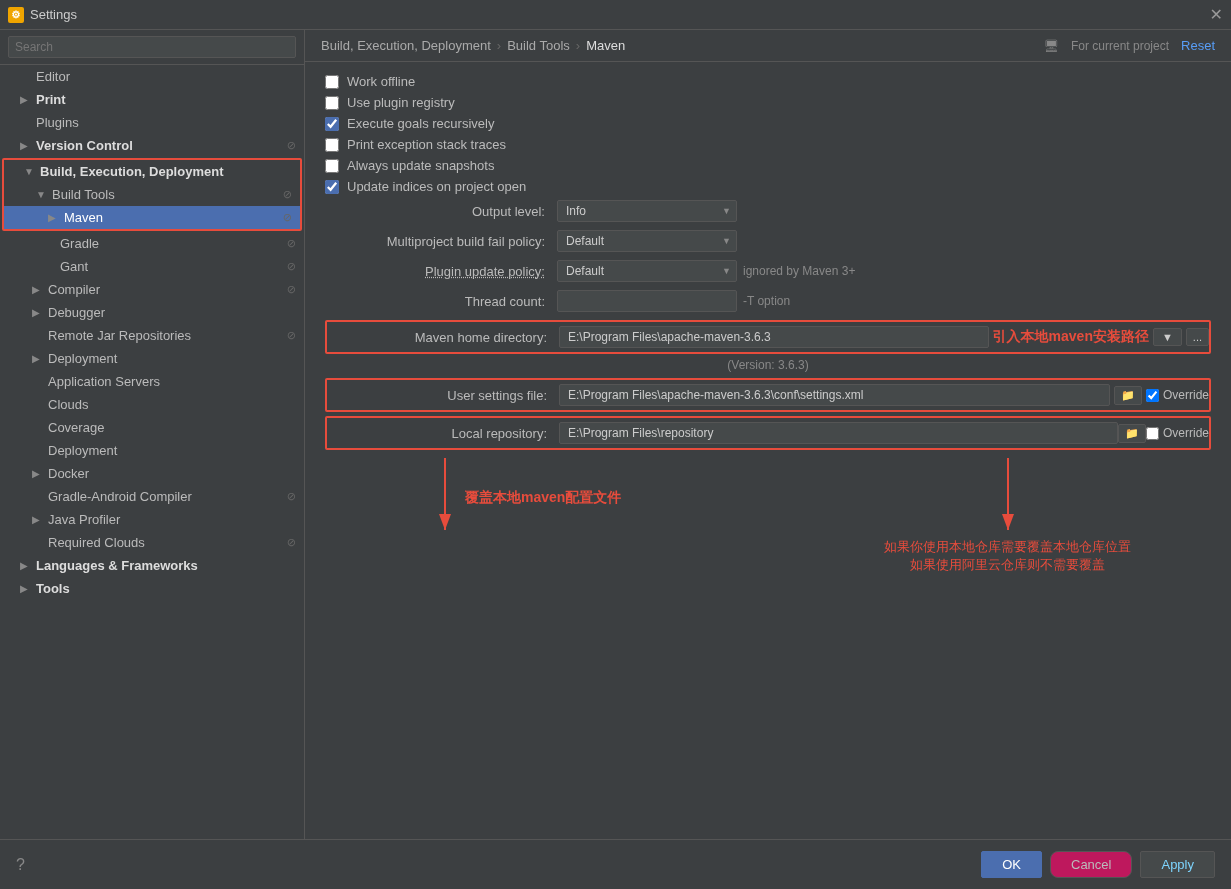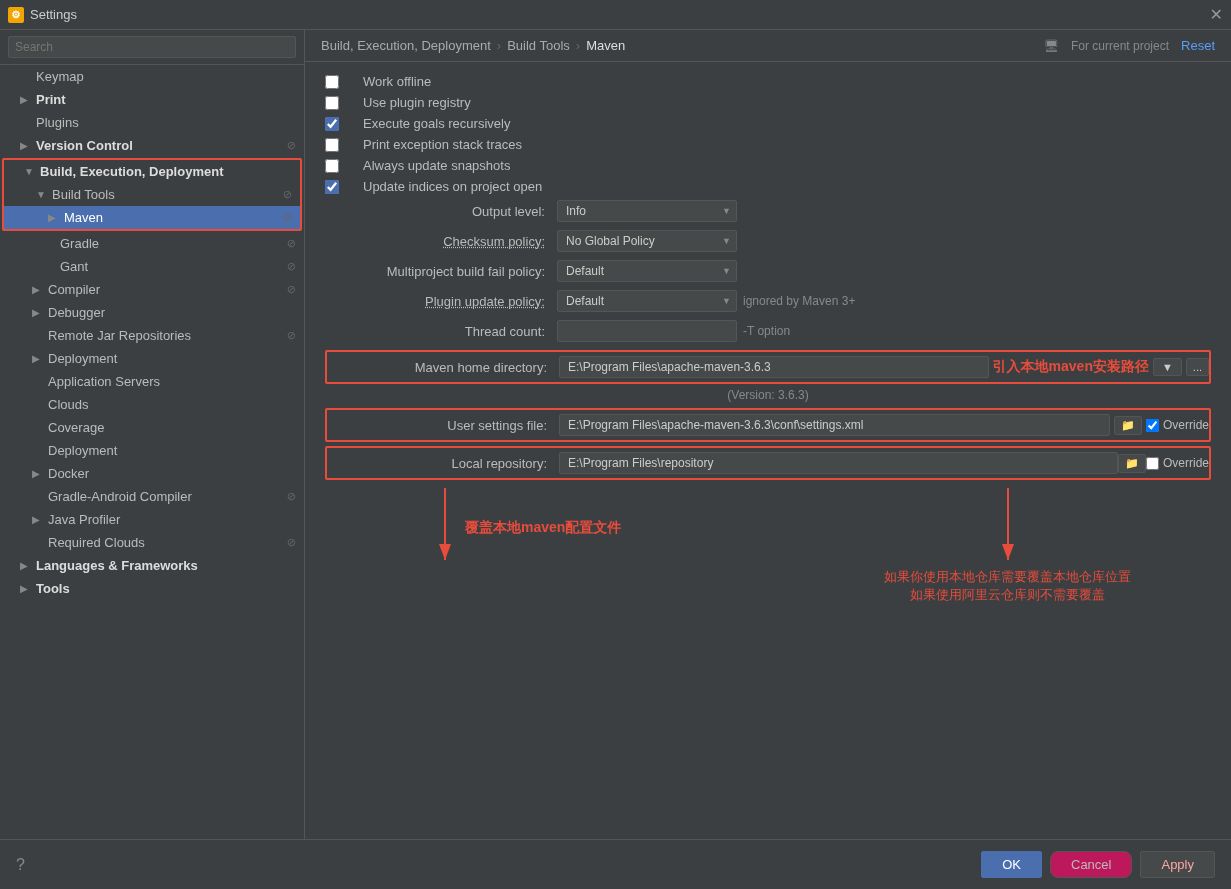--- a/index.html
+++ b/index.html
@@ -325,7 +325,7 @@
 
     <div class="sidebar-item sidebar-indent-1">
       <span class="expand-arrow">&nbsp;</span>
-      <span>Keymap</span>
+      <span>Editor</span>
     </div>
 
     <div class="sidebar-item sidebar-indent-1">

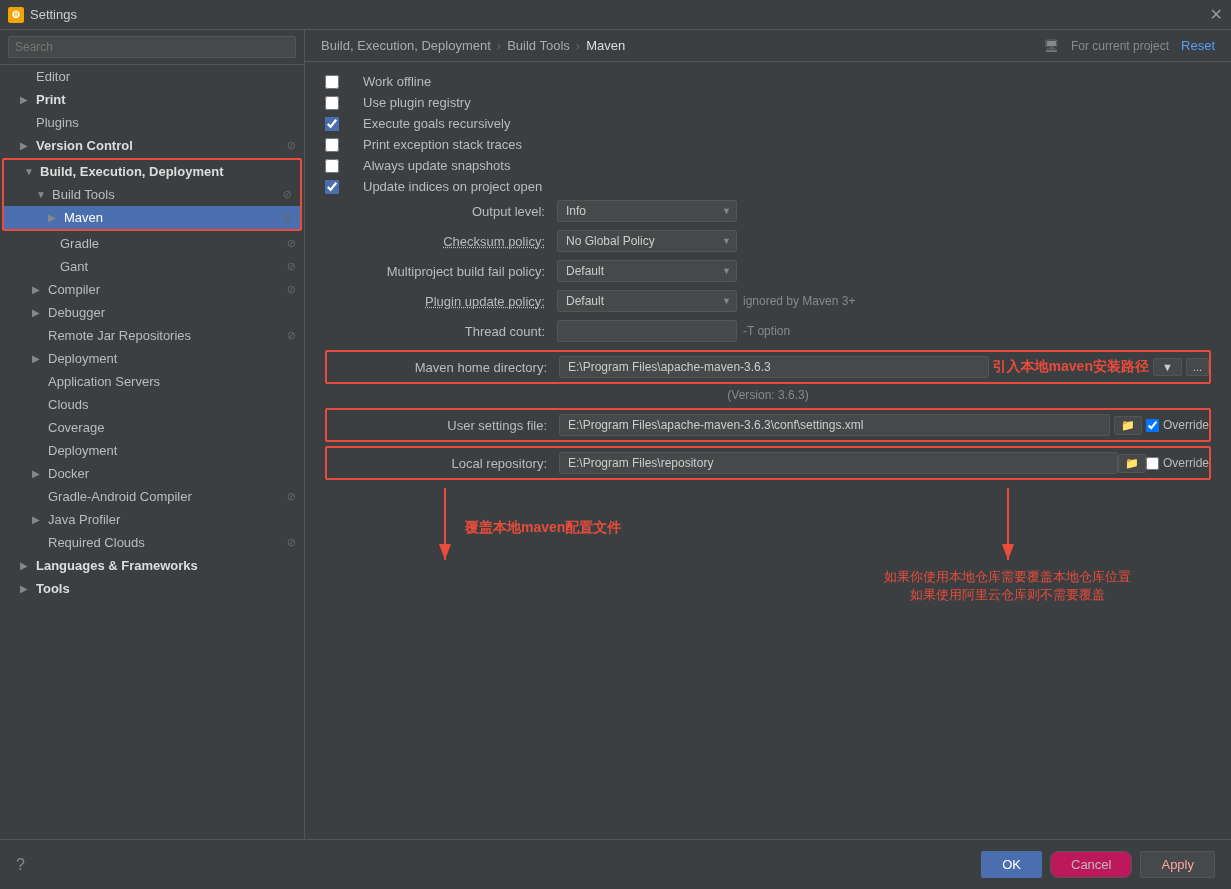--- a/index.html
+++ b/index.html
@@ -150,7 +150,7 @@
     .checkbox-row {
       display: flex;
       align-items: center;
-      gap: 24px;
+      gap: 8px;
       margin-bottom: 6px;
     }
     .checkbox-row input[type=checkbox] {

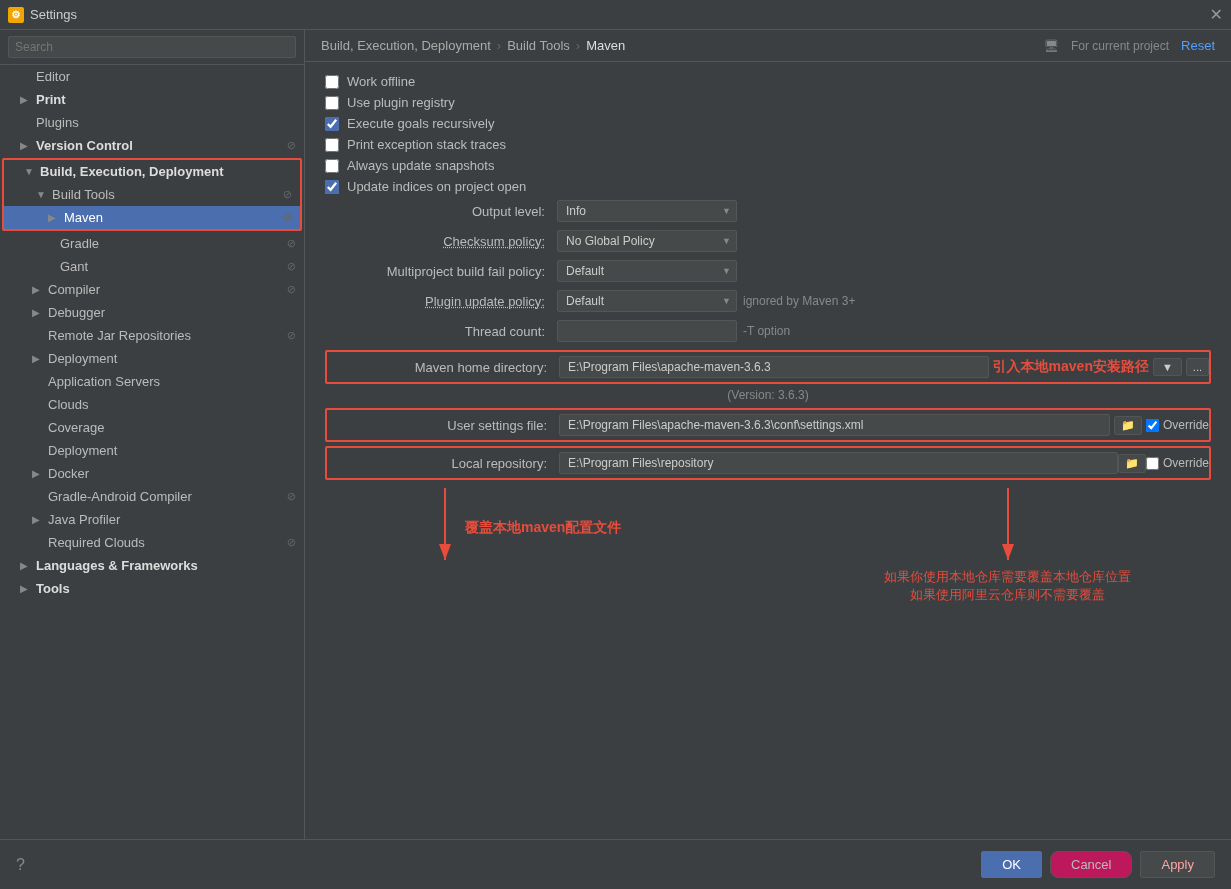--- a/index.html
+++ b/index.html
@@ -508,19 +508,6 @@
         </div>
       </div>
 
-      <div class="form-row">
-        <span class="form-label underline">Checksum policy:</span>
-        <div class="form-control">
-          <div class="select-wrapper">
-            <select class="select-box">
-              <option>No Global Policy</option>
-              <option>Fail</option>
-              <option>Warn</option>
-              <option>Ignore</option>
-            </select>
-          </div>
-        </div>
-      </div>
 
       <div class="form-row">
         <span class="form-label">Multiproject build fail policy:</span>

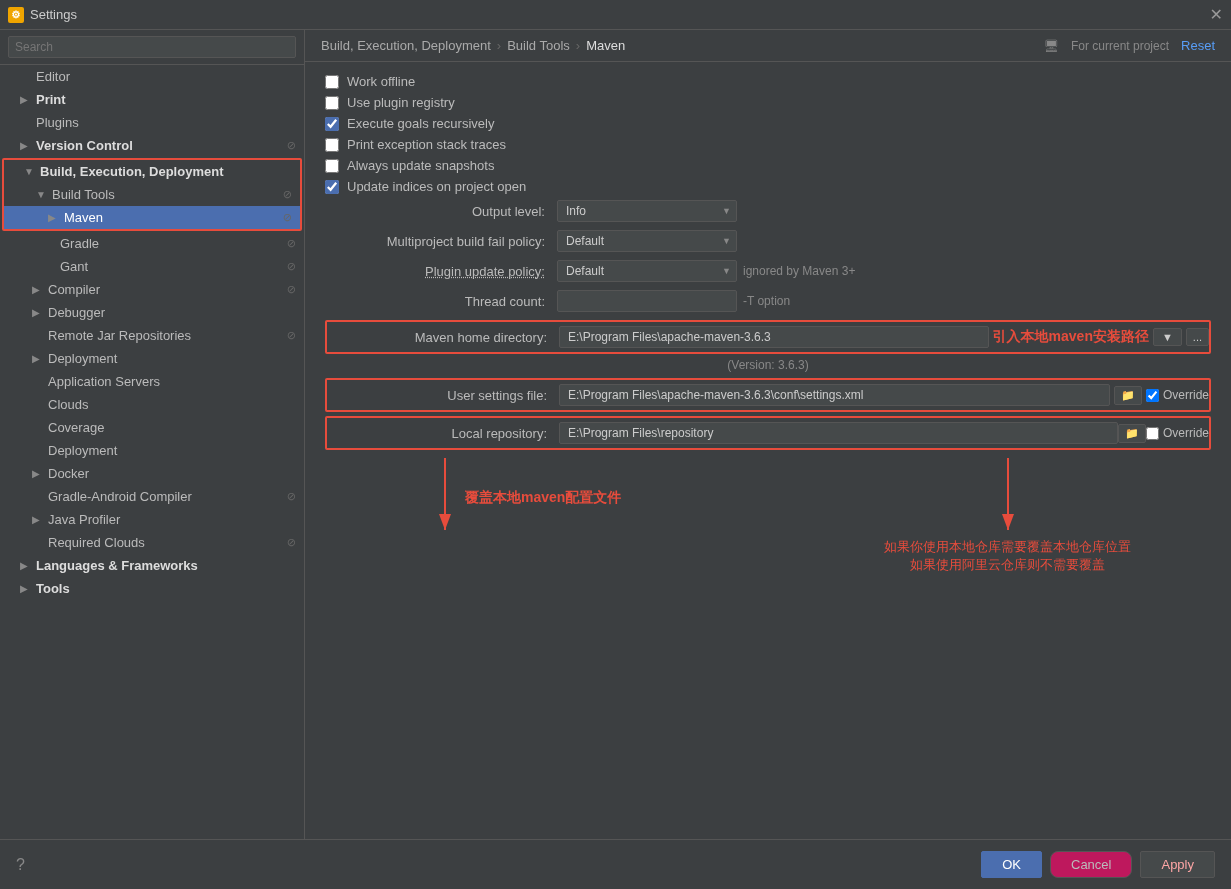--- a/index.html
+++ b/index.html
@@ -302,7 +302,7 @@
     }
     .btn-apply {
       background: #45494a;
-      color: #fca5a5;
+      color: #7dd3fc;
     }
   </style>
 </head>

